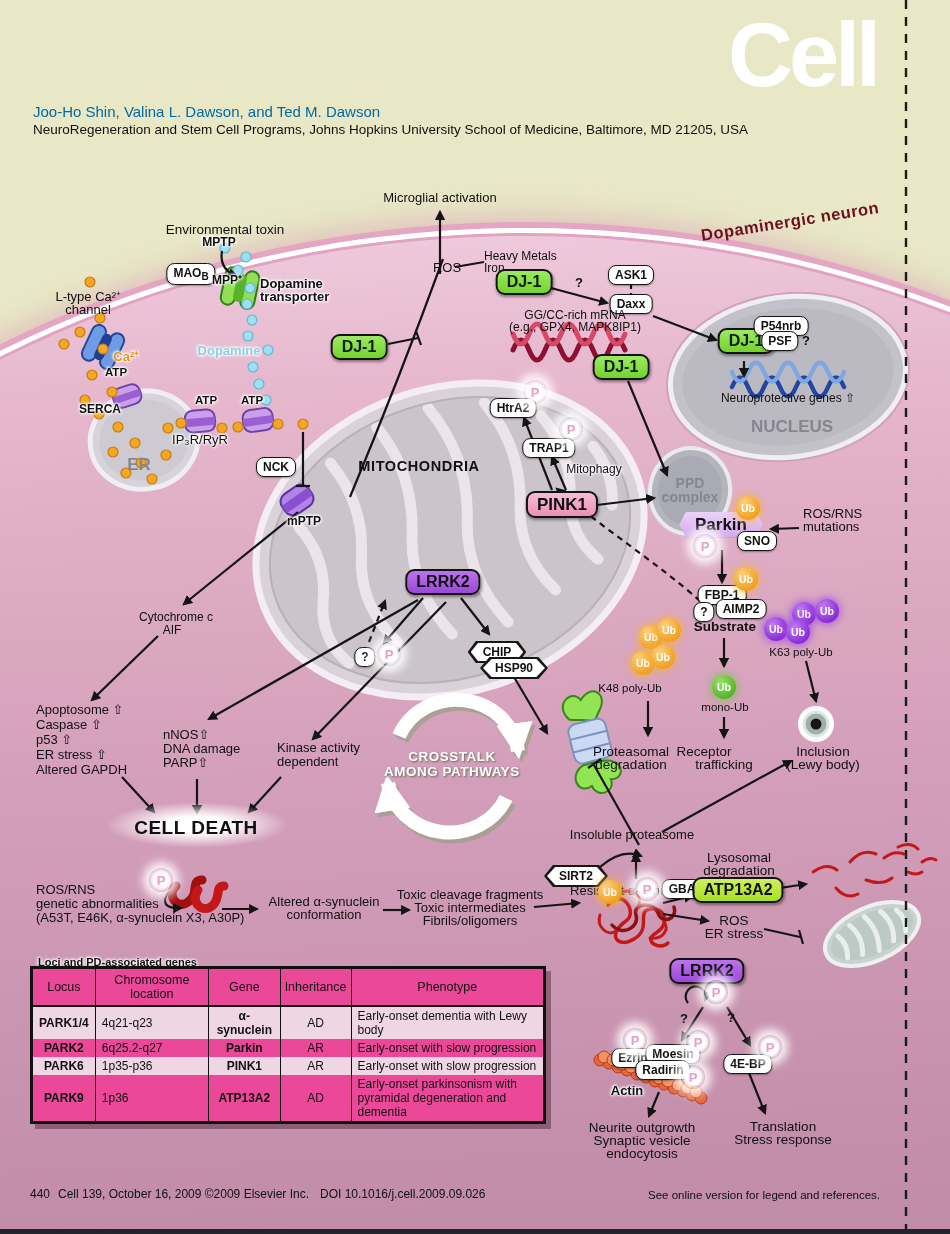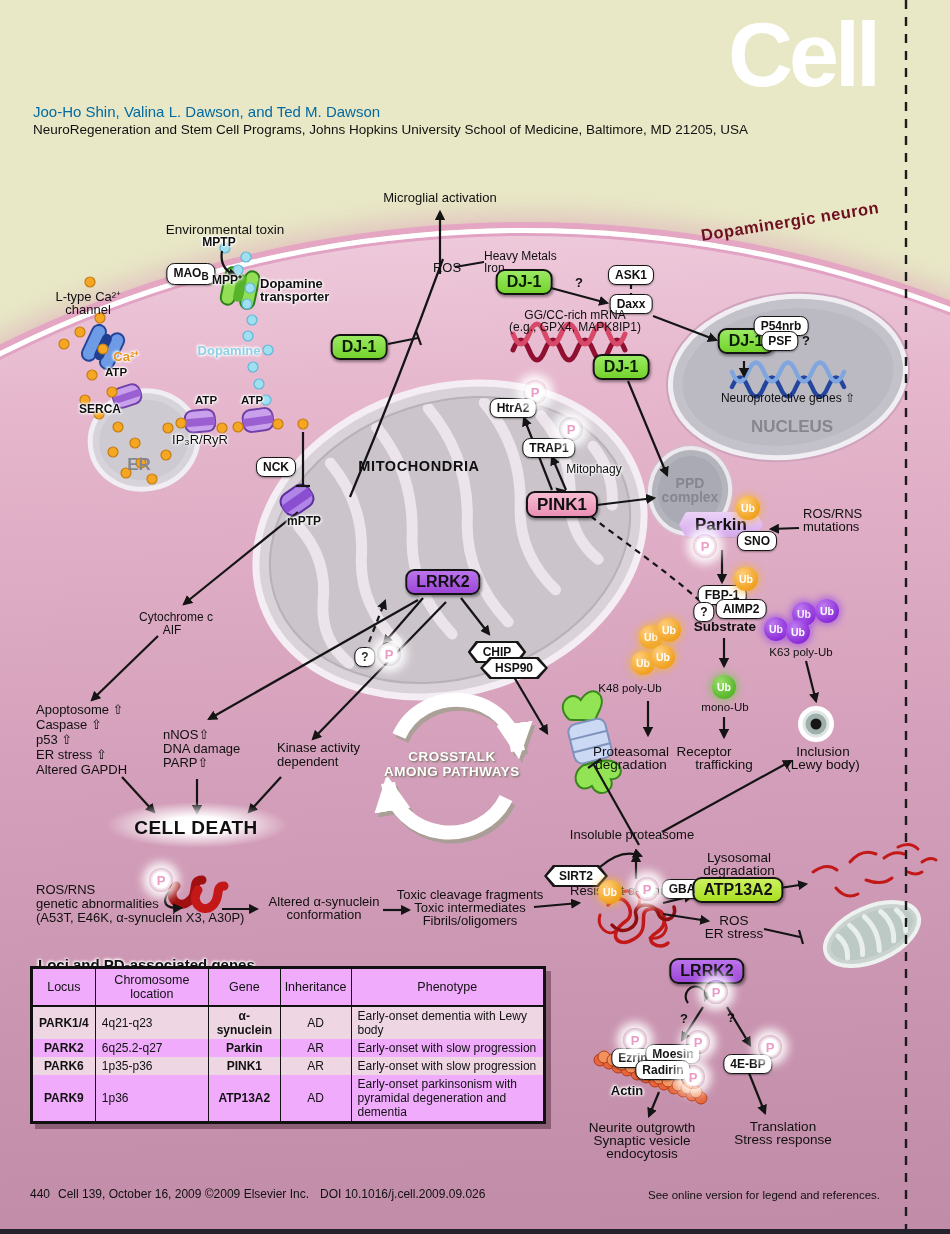--- a/index.html
+++ b/index.html
@@ -482,7 +482,7 @@
   <div class="pc" style="left:693px;top:1077px;">P</div>
   <div class="pc" style="left:770px;top:1047px;">P</div>
 
-  <div class="lbl la b halo" style="left:38px;top:956px;font-size:15px;">Loci and PD-associated genes</div>
+  <div class="lbl la b halo" style="left:38px;top:956px;font-size:11px;">Loci and PD-associated genes</div>
   <table class="ptable">
     <colgroup>
         <col style="width:62px">

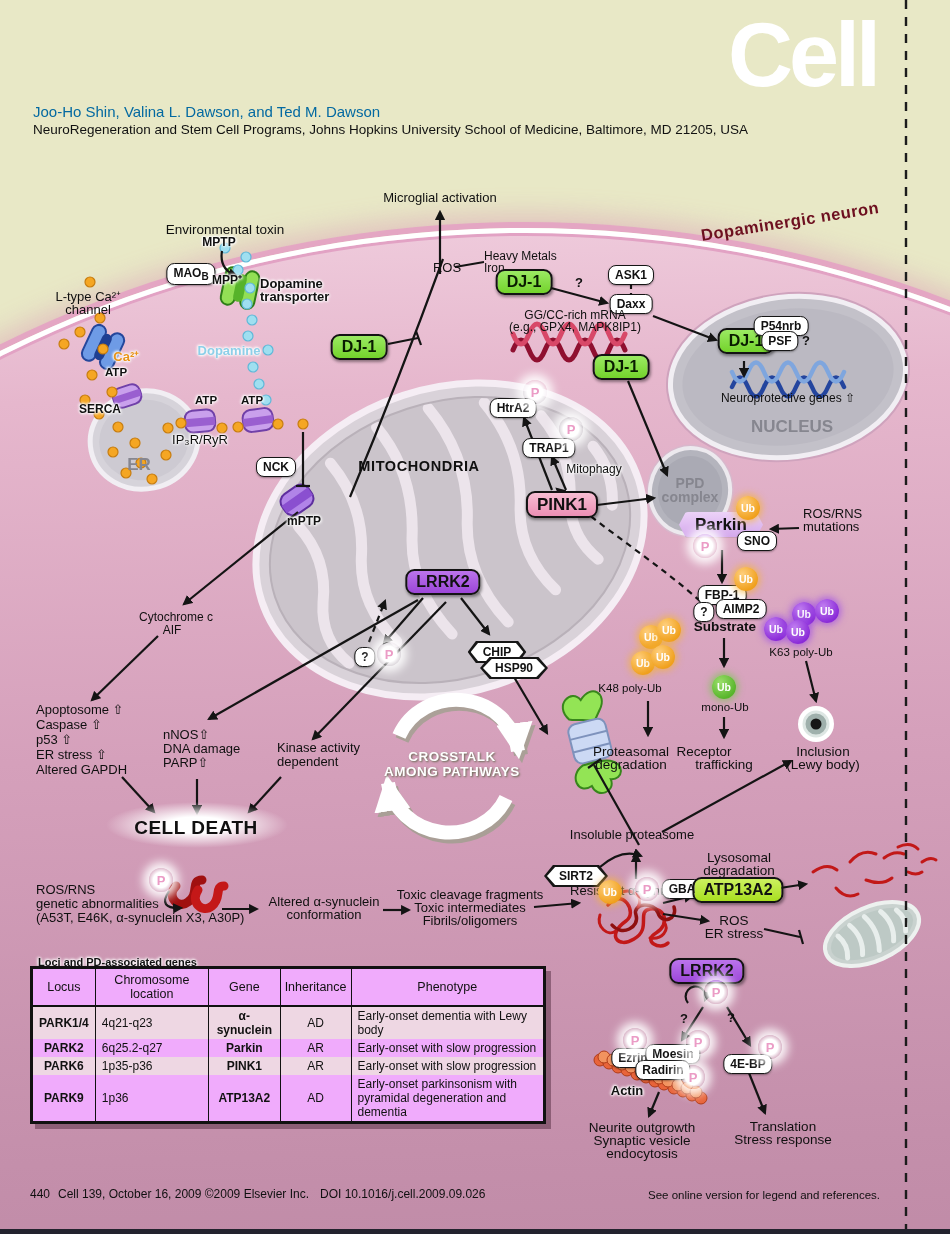--- a/index.html
+++ b/index.html
@@ -42,7 +42,7 @@
   #affil{position:absolute;left:33px;top:122px;font:13.5px "Liberation Sans",sans-serif;color:#111;}
   #cell-logo{position:absolute;left:728px;top:10px;font:bold 90px/1 "Liberation Sans",sans-serif;color:#fff;letter-spacing:-4px;}
   #neuron-label{position:absolute;left:700px;top:212px;font:bold 16.5px "Liberation Sans",sans-serif;color:#6d0f1f;transform:rotate(-9deg);letter-spacing:.5px;}
-  .ptable{position:absolute;left:30px;top:966px;width:516px;border-collapse:collapse;background:#f0abfc;
+  .ptable{position:absolute;left:30px;top:966px;width:516px;border-collapse:collapse;background:#ec4899;
     border:3px solid #111;box-shadow:5px 5px 0 rgba(72,34,54,.45);font:12px "Liberation Sans",sans-serif;color:#111;}
   .ptable th{font-weight:normal;font-size:12.5px;border-bottom:2.5px solid #111;padding:4px 4px;}
   .ptable td{padding:2px 6px;vertical-align:middle;}

